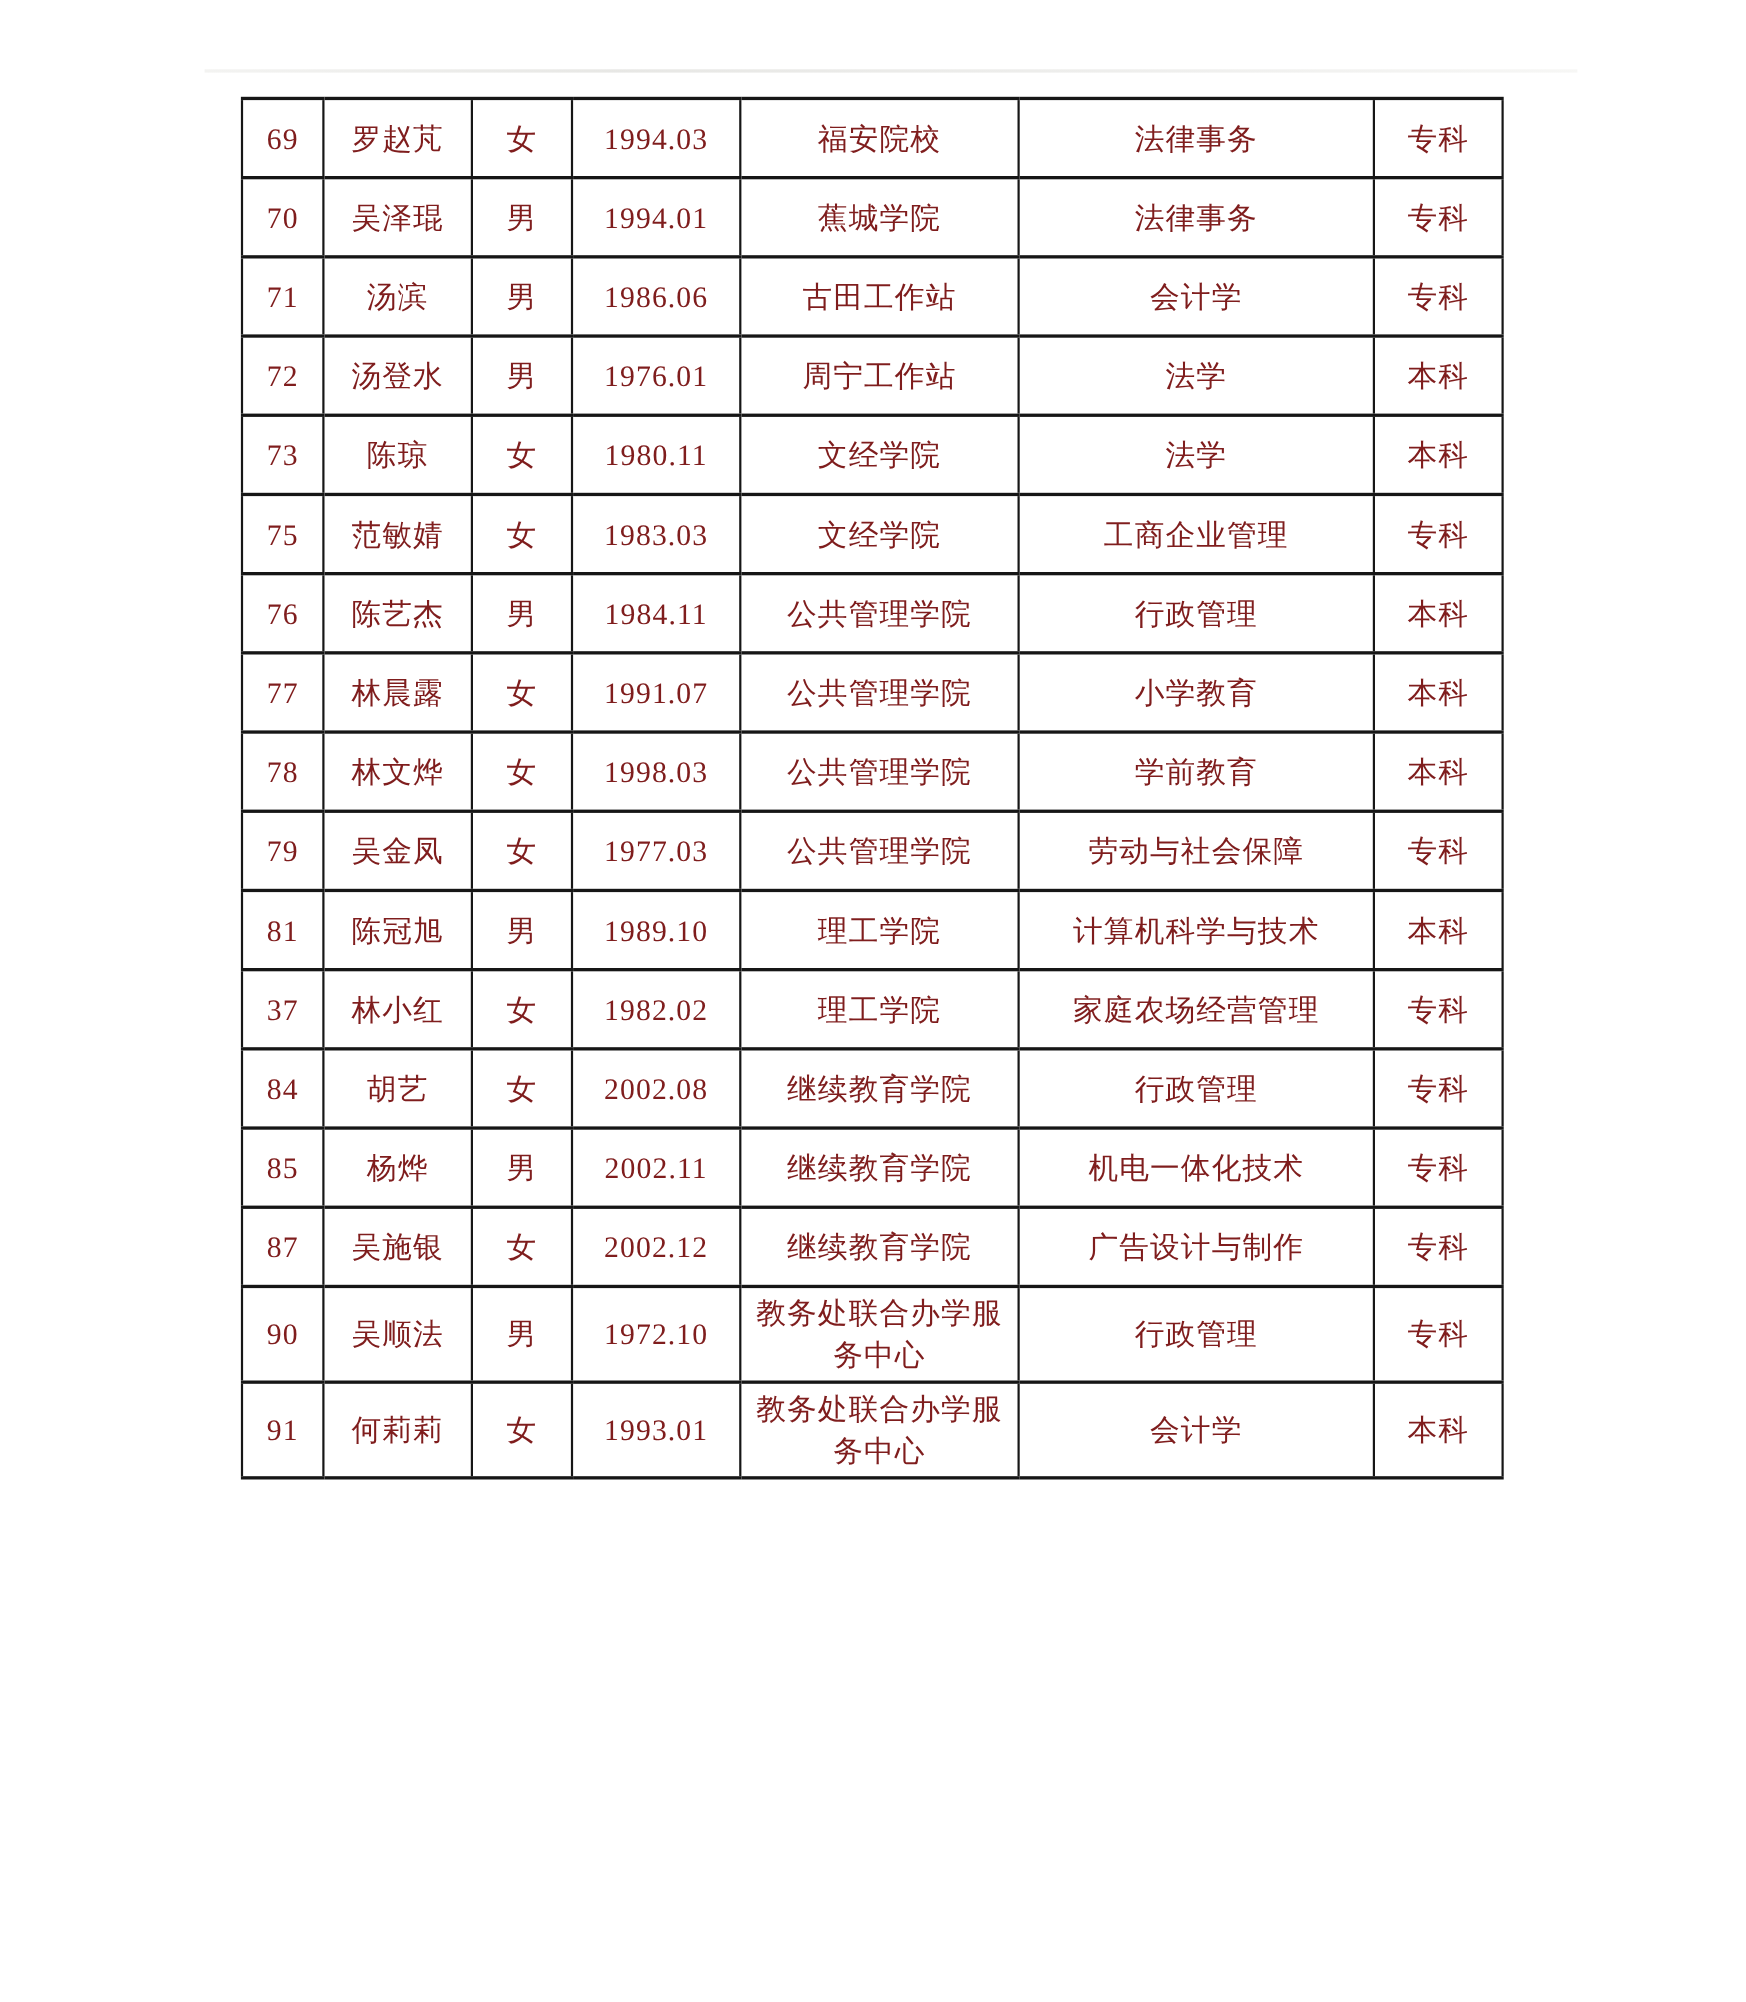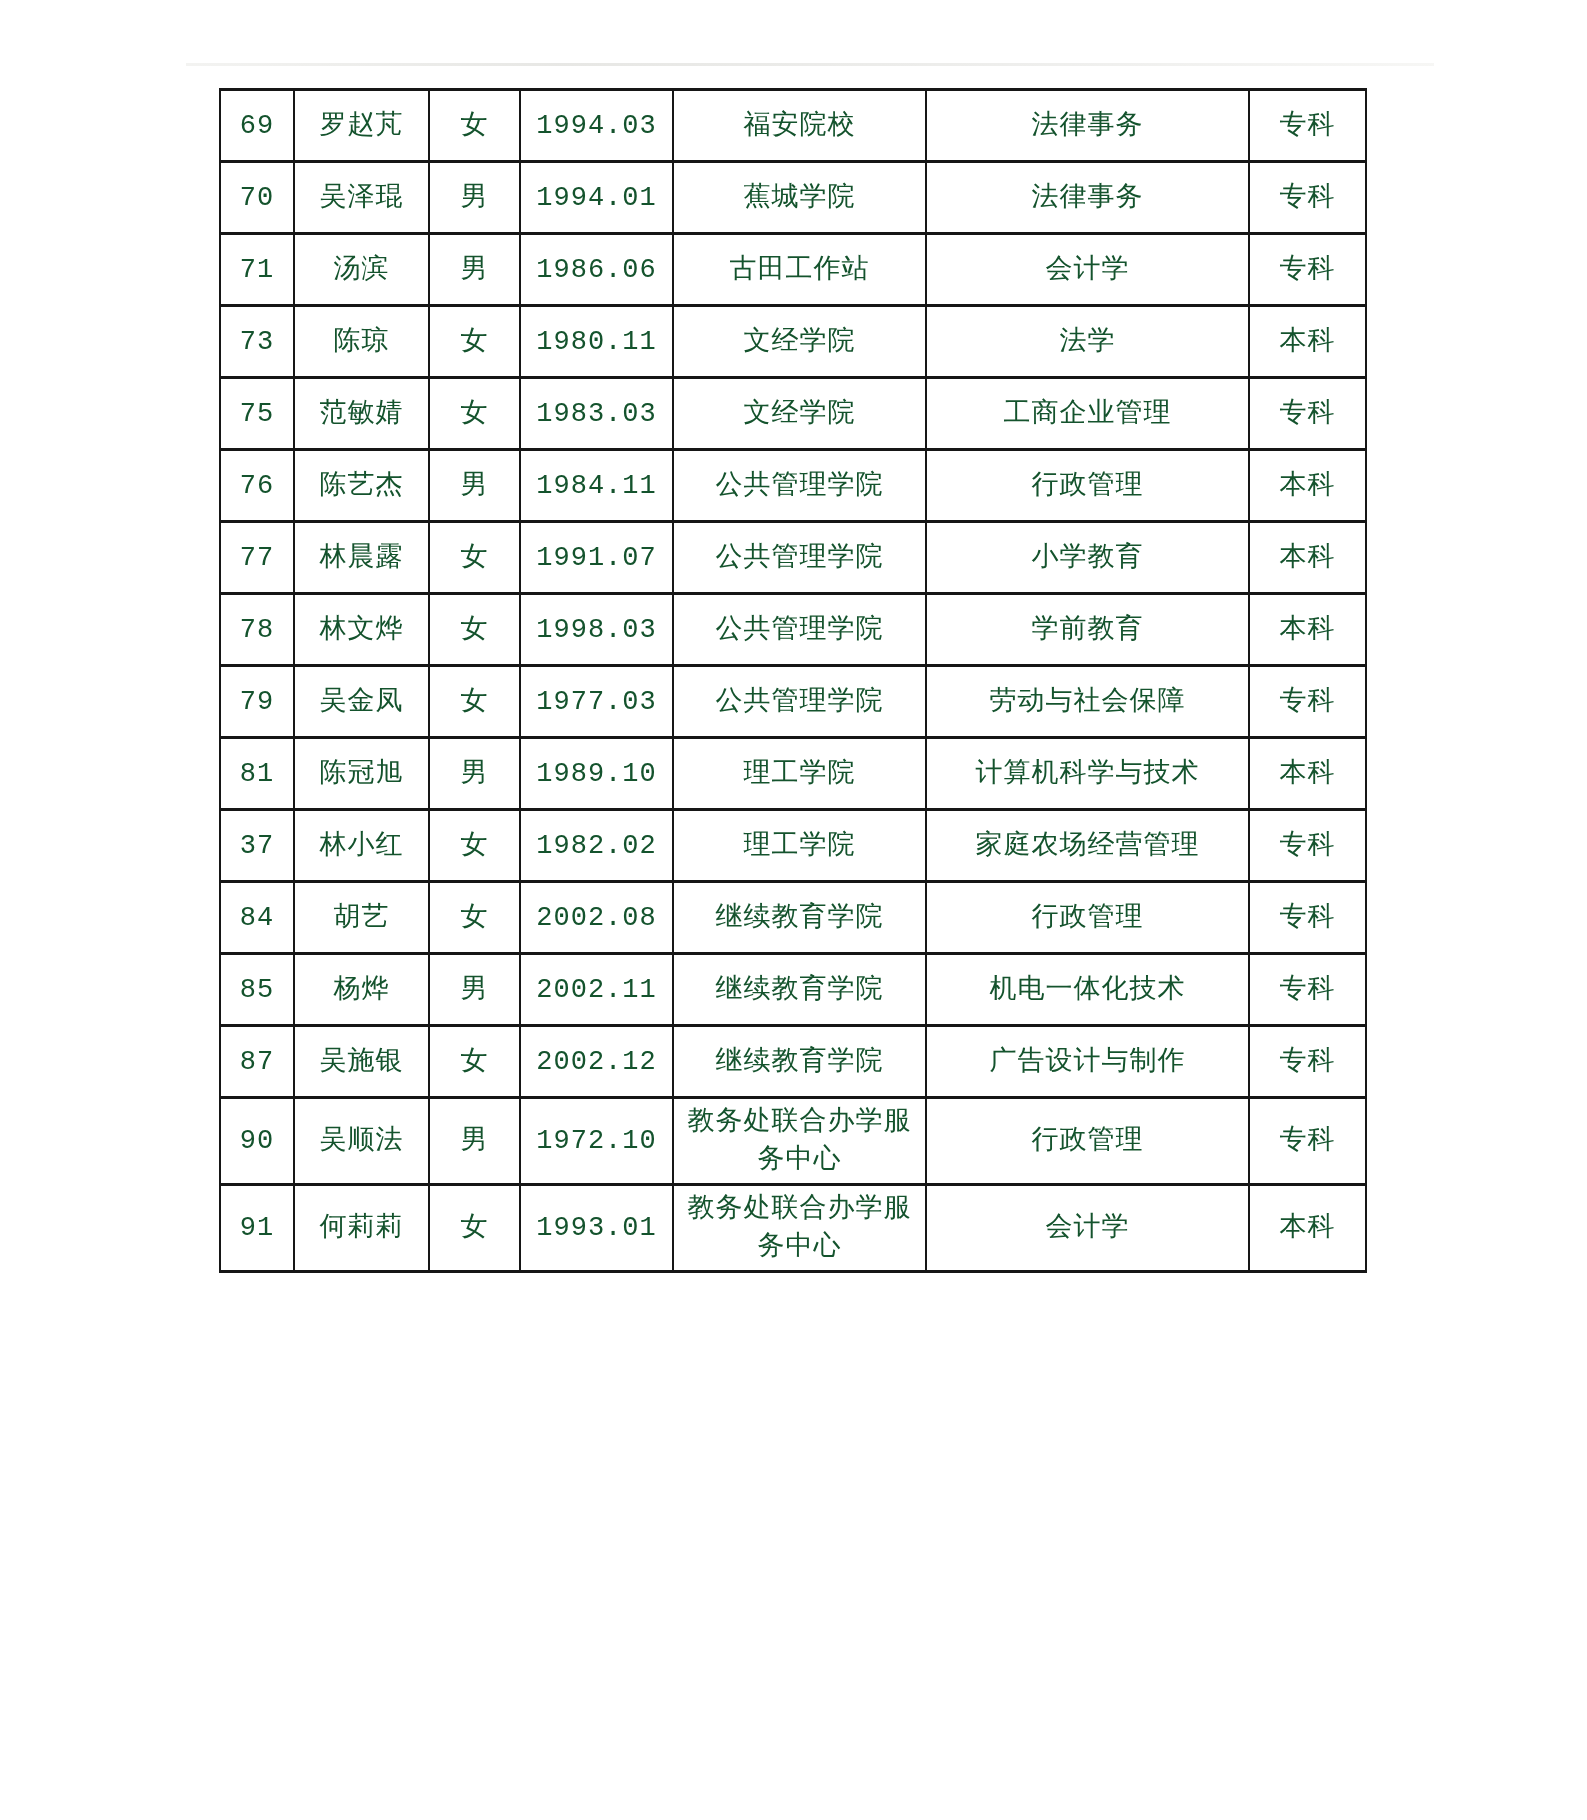--- a/index.html
+++ b/index.html
@@ -8,8 +8,8 @@
     width: 1568px;
     height: 1820px;
     background: #ffffff;
-    font-family: Liberation Mono, monospace;
-    color: #14532d;
+    font-family: Liberation Serif, serif;
+    color: #7f1d1d;
     overflow: hidden;
   }
   .scan-artifact {

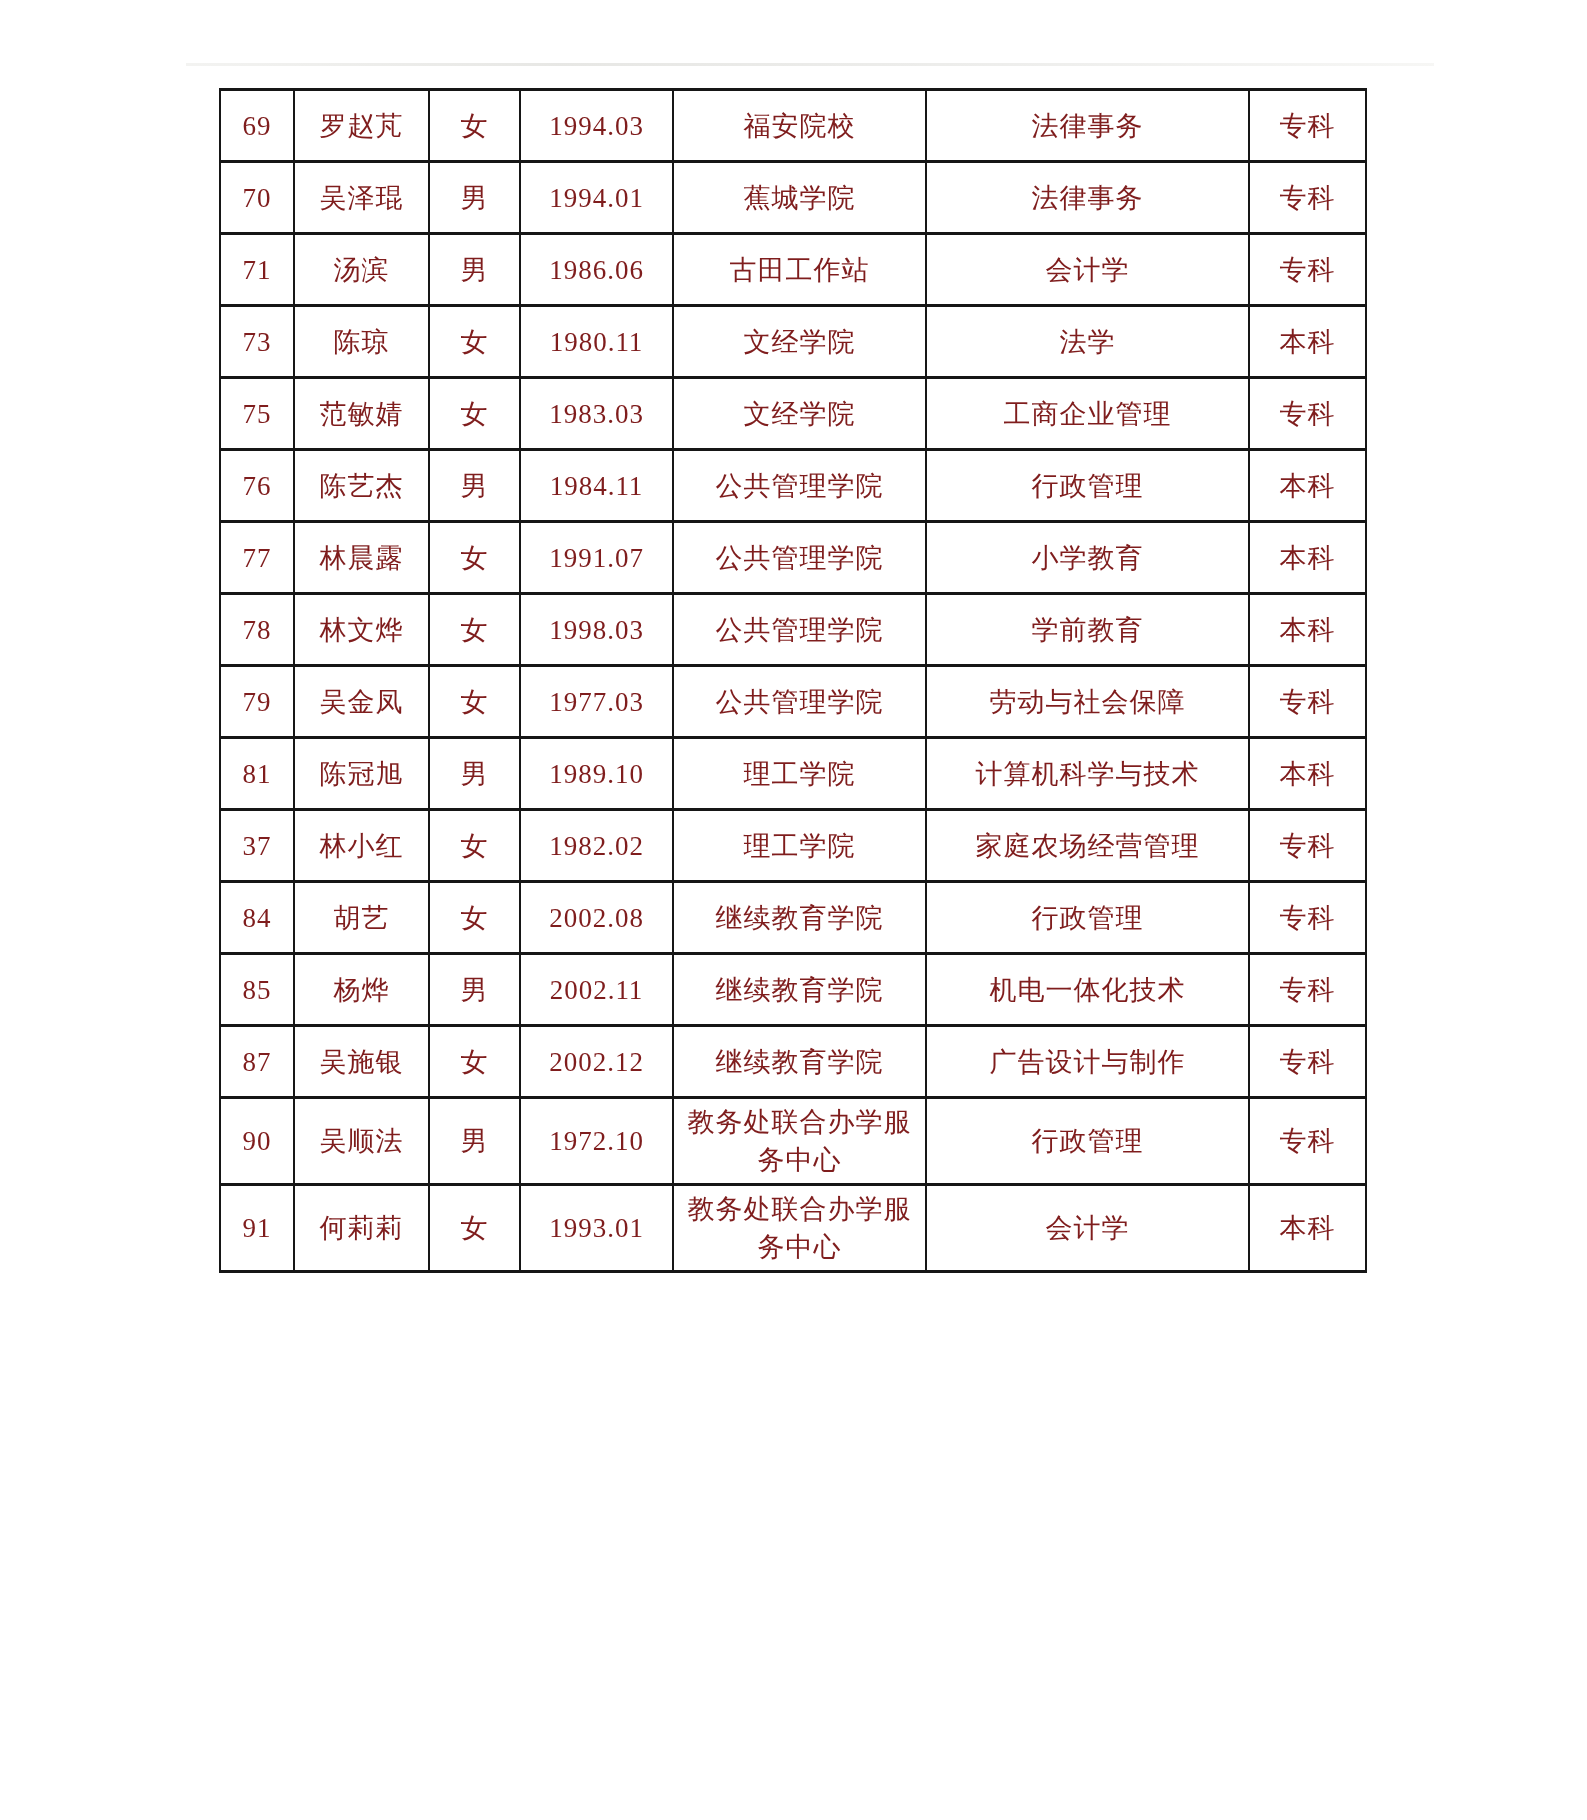--- a/index.html
+++ b/index.html
@@ -93,6 +93,15 @@
           <td class="cell-level">专科</td>
         </tr>
         <tr>
+          <td class="cell-no">72</td>
+          <td class="cell-name">汤登水</td>
+          <td class="cell-gender">男</td>
+          <td class="cell-birth">1976.01</td>
+          <td class="cell-college">周宁工作站</td>
+          <td class="cell-major">法学</td>
+          <td class="cell-level">本科</td>
+        </tr>
+        <tr>
           <td class="cell-no">73</td>
           <td class="cell-name">陈琼</td>
           <td class="cell-gender">女</td>

